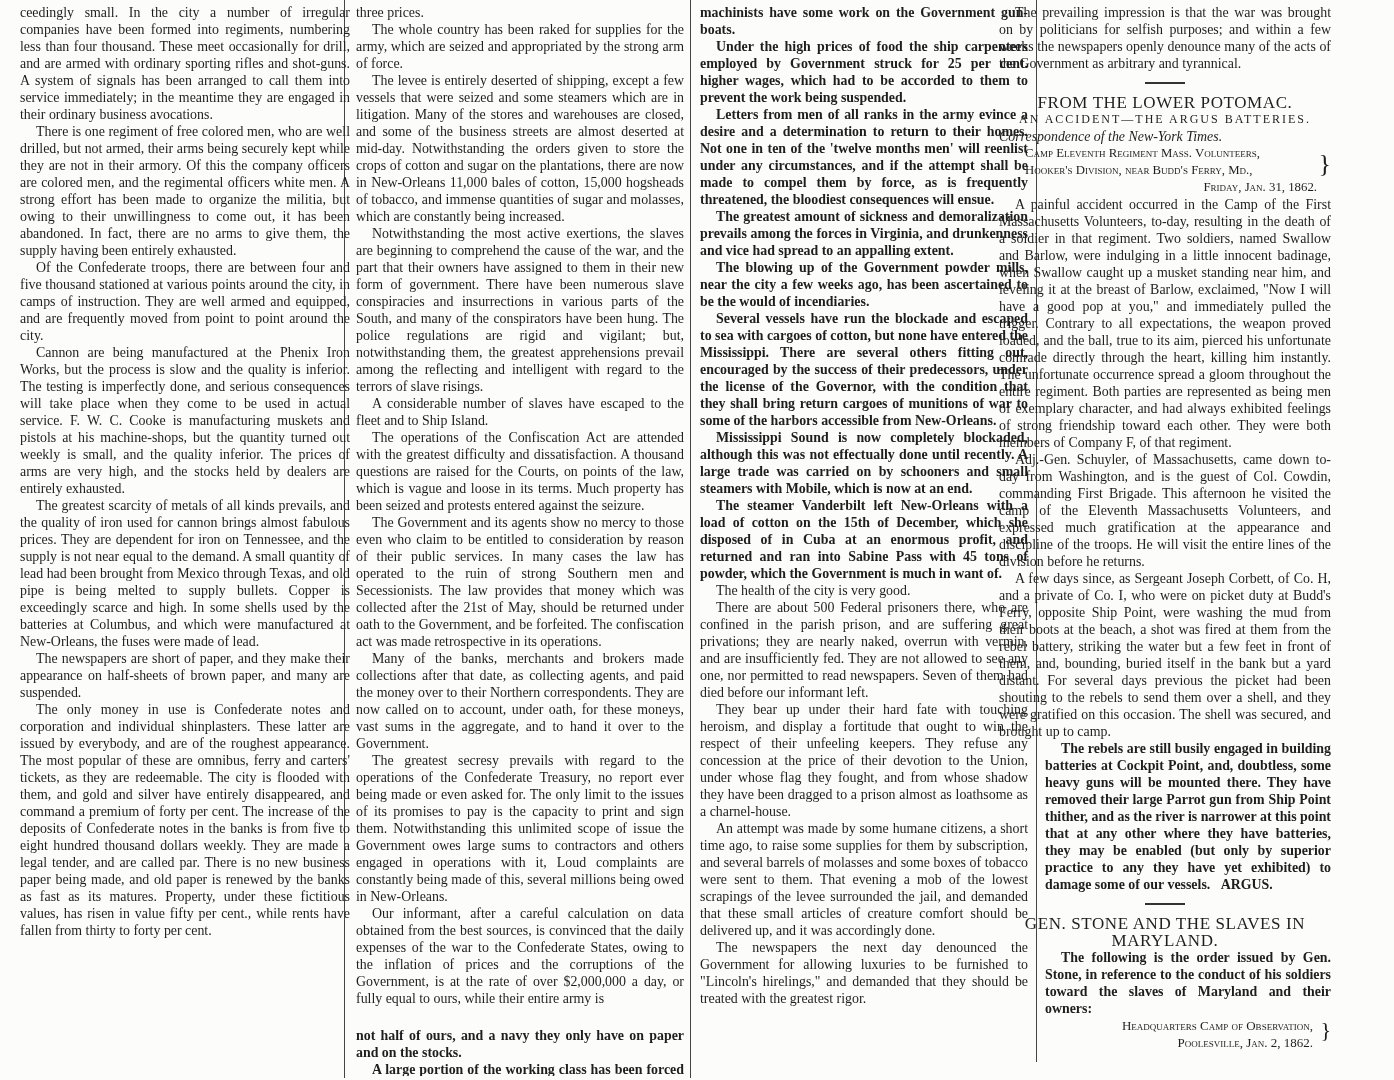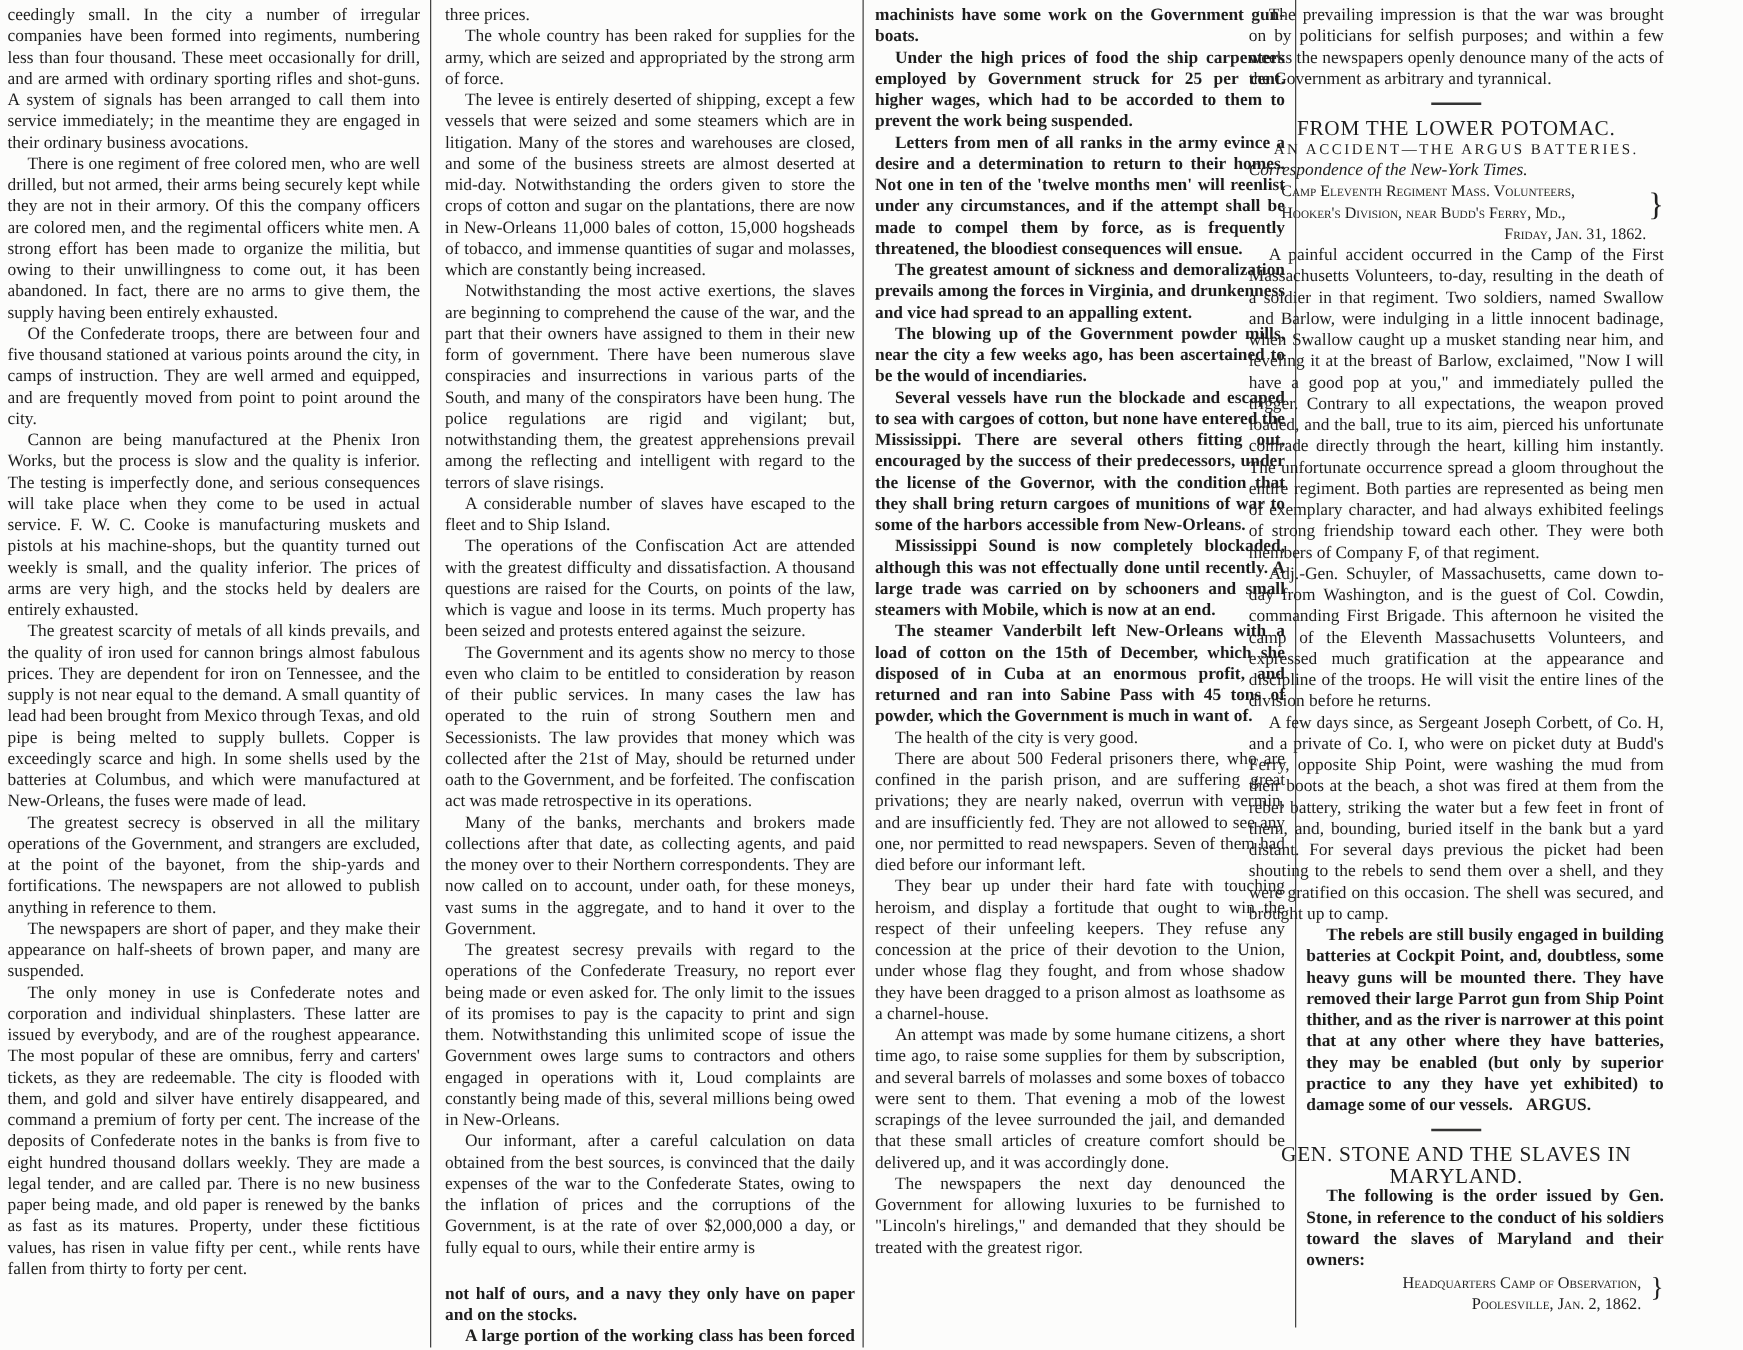--- a/index.html
+++ b/index.html
@@ -18,7 +18,7 @@
   }
   .col p { margin: 0; text-indent: 16px; }
   .col p.noindent { text-indent: 0; }
-  .c1 { left: 6px; width: 330px; height: 1072px; }
+  .c1 { left: 20px; width: 330px; height: 1072px; }
   .c2 { left: 356px; width: 328px; height: 1072px; }
   .c3 { left: 700px; width: 328px; height: 1072px; }
   .c4 { left: 999px; width: 332px; height: 1058px; }

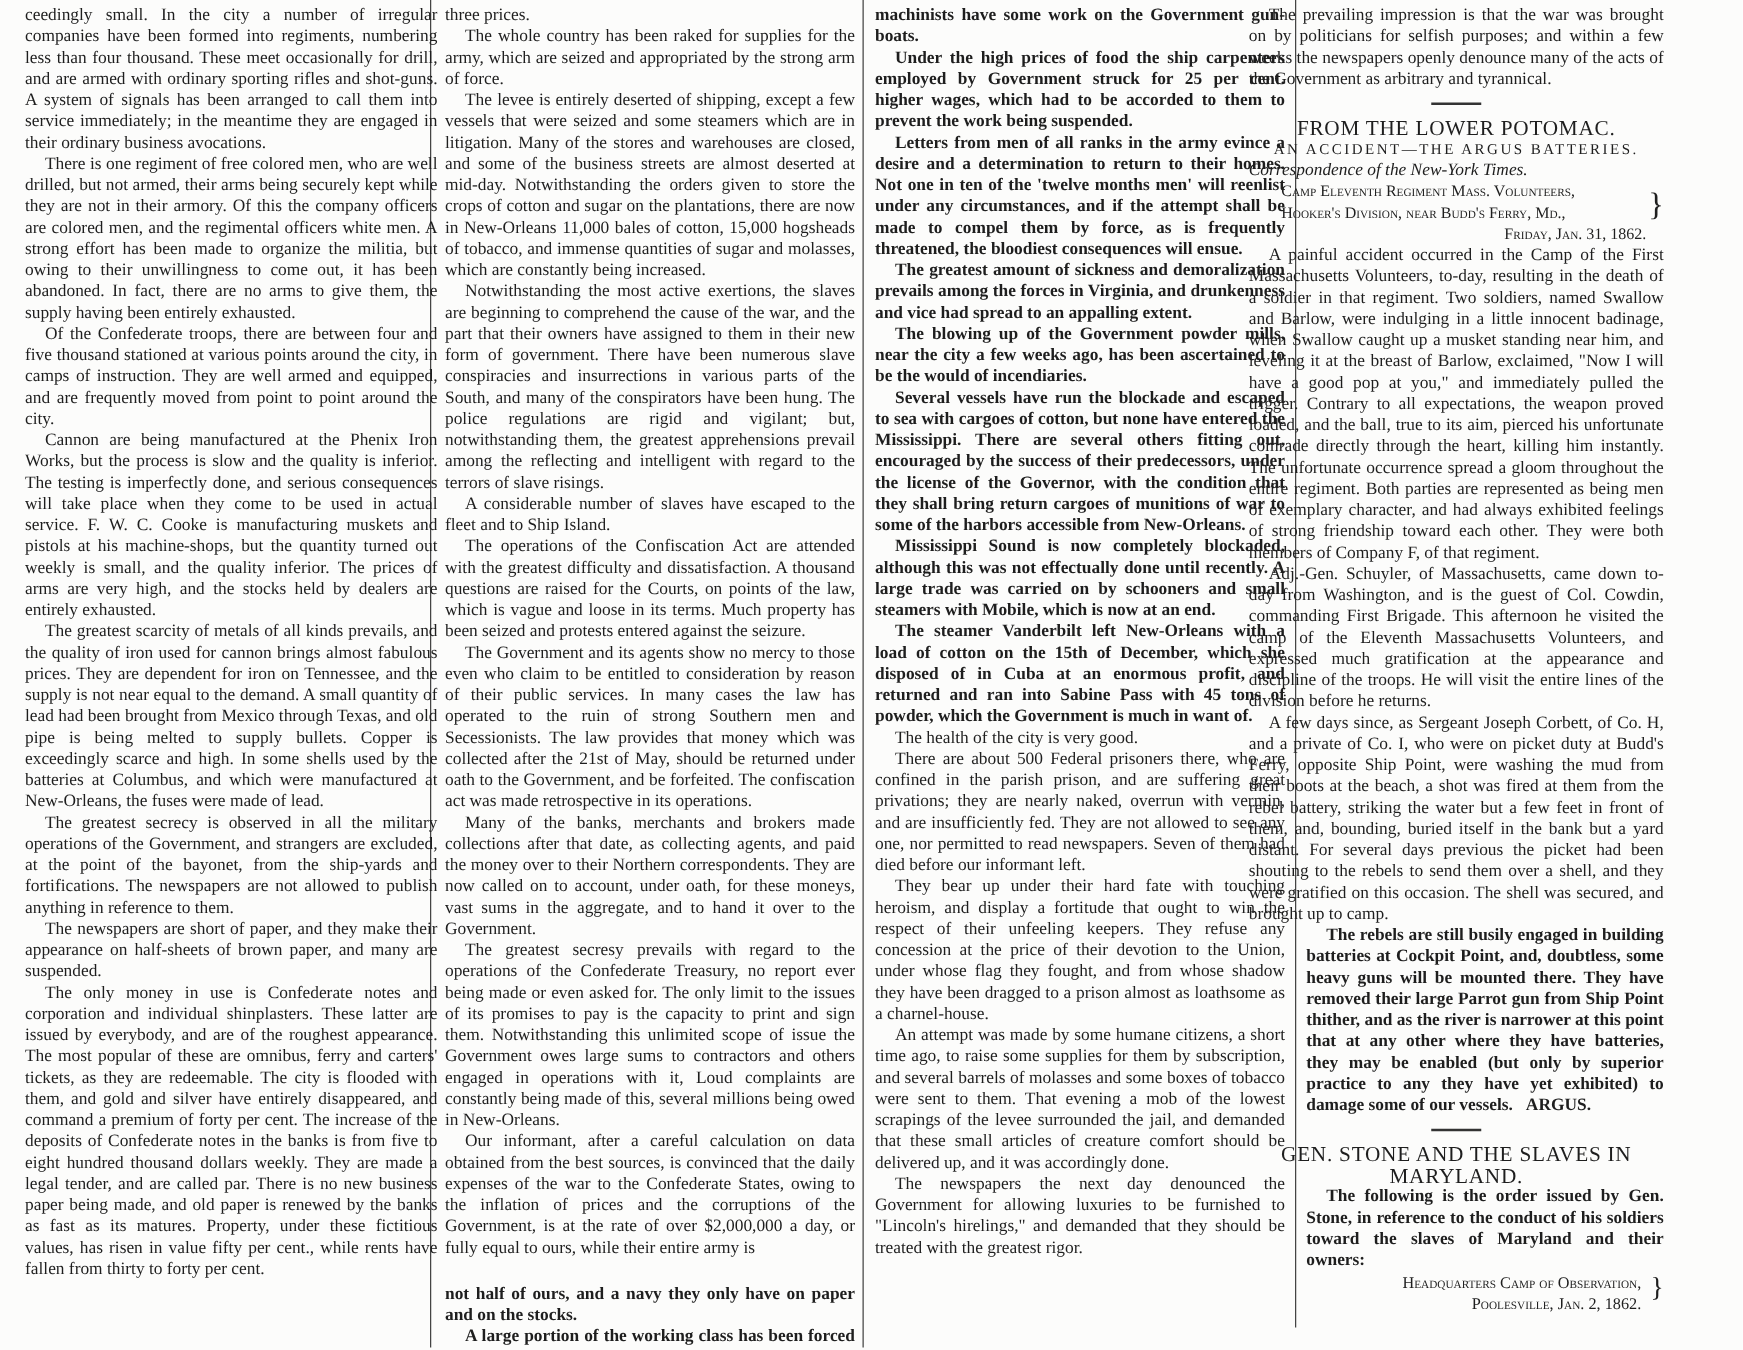--- a/index.html
+++ b/index.html
@@ -56,7 +56,6 @@
     <p>Of the Confederate troops, there are between four and five thousand stationed at various points around the city, in camps of instruction. They are well armed and equipped, and are frequently moved from point to point around the city.</p>
     <p>Cannon are being manufactured at the Phenix Iron Works, but the process is slow and the quality is inferior. The testing is imperfectly done, and serious consequences will take place when they come to be used in actual service. F. W. C. Cooke is manufacturing muskets and pistols at his machine-shops, but the quantity turned out weekly is small, and the quality inferior. The prices of arms are very high, and the stocks held by dealers are entirely exhausted.</p>
     <p>The greatest scarcity of metals of all kinds prevails, and the quality of iron used for cannon brings almost fabulous prices. They are dependent for iron on Tennessee, and the supply is not near equal to the demand. A small quantity of lead had been brought from Mexico through Texas, and old pipe is being melted to supply bullets. Copper is exceedingly scarce and high. In some shells used by the batteries at Columbus, and which were manufactured at New-Orleans, the fuses were made of lead.</p>
-    <p>The greatest secrecy is observed in all the military operations of the Government, and strangers are excluded, at the point of the bayonet, from the ship-yards and fortifications. The newspapers are not allowed to publish anything in reference to them.</p>
     <p>The newspapers are short of paper, and they make their appearance on half-sheets of brown paper, and many are suspended.</p>
     <p>The only money in use is Confederate notes and corporation and individual shinplasters. These latter are issued by everybody, and are of the roughest appearance. The most popular of these are omnibus, ferry and carters' tickets, as they are redeemable. The city is flooded with them, and gold and silver have entirely disappeared, and command a premium of forty per cent. The increase of the deposits of Confederate notes in the banks is from five to eight hundred thousand dollars weekly. They are made a legal tender, and are called par. There is no new business paper being made, and old paper is renewed by the banks as fast as its matures. Property, under these fictitious values, has risen in value fifty per cent., while rents have fallen from thirty to forty per cent.</p>
 

